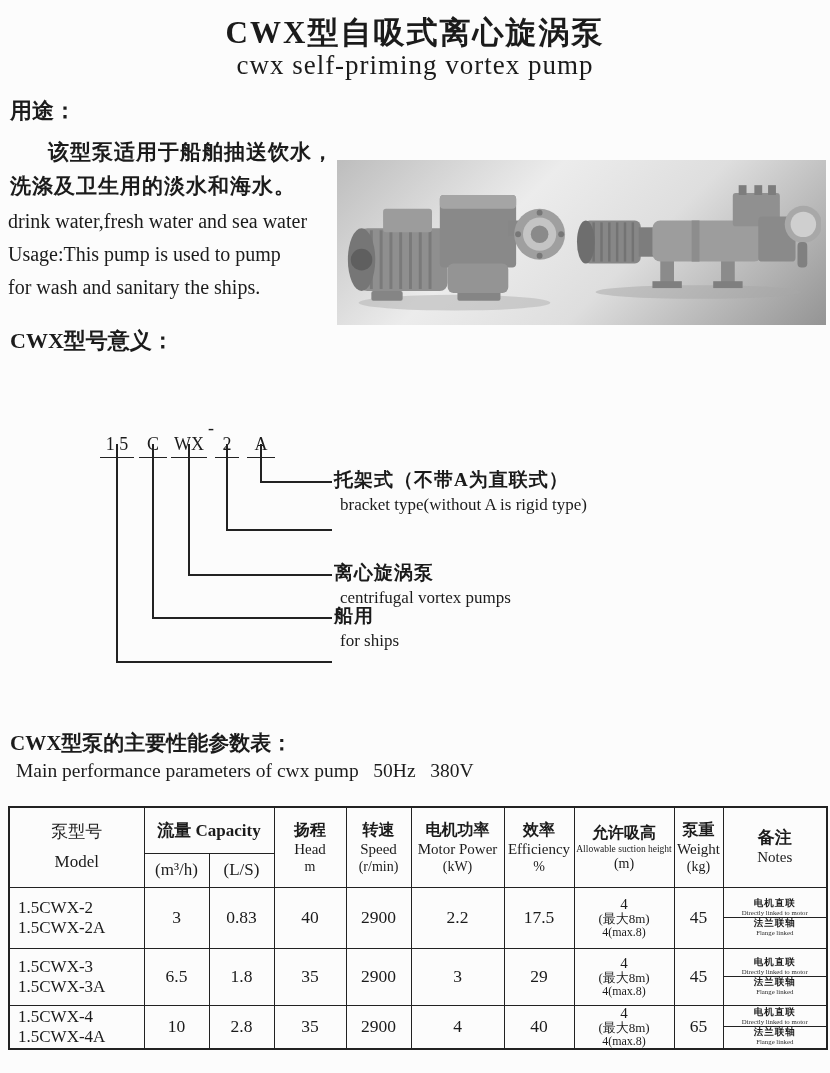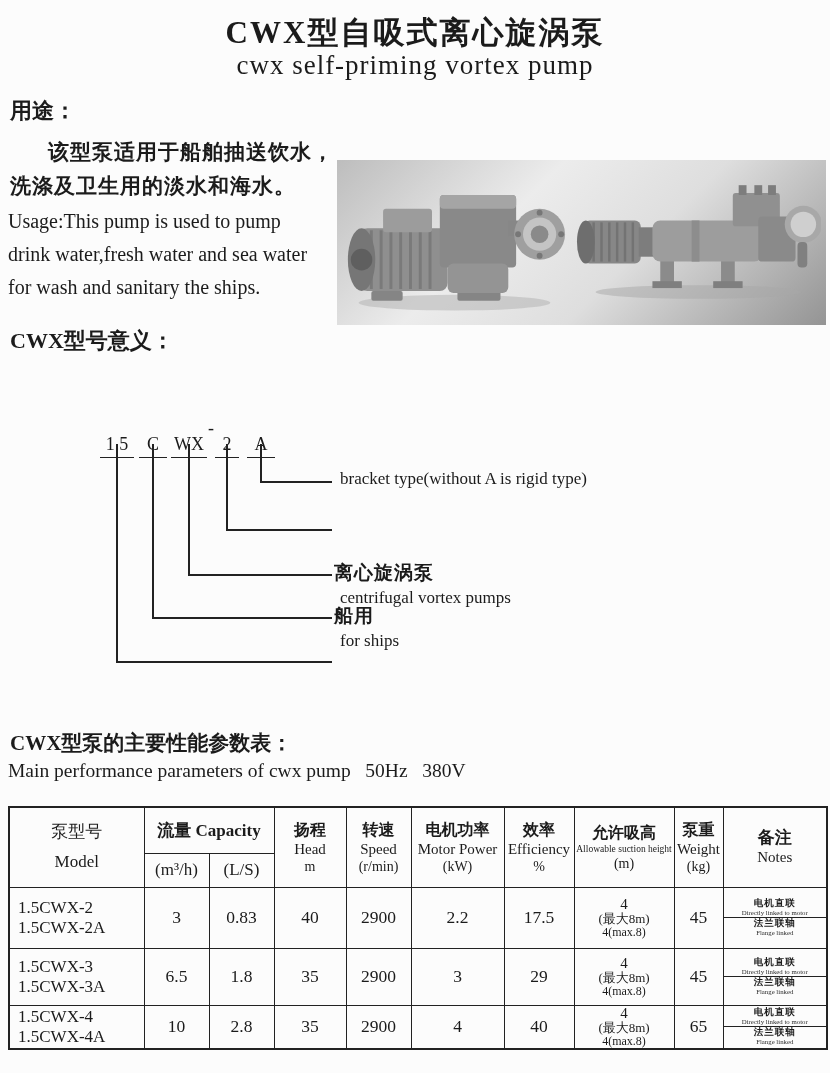--- a/index.html
+++ b/index.html
@@ -94,8 +94,8 @@
   <div class="abs cn-line1">该型泵适用于船舶抽送饮水，</div>
   <div class="abs cn-line2">洗涤及卫生用的淡水和海水。</div>
   <div class="abs en-para">
+    <div>drink water,fresh water and sea water</div>
     <div>Usage:This pump is used to pump</div>
-    <div>drink water,fresh water and sea water</div>
     <div>for wash and sanitary the ships.</div>
   </div>
 

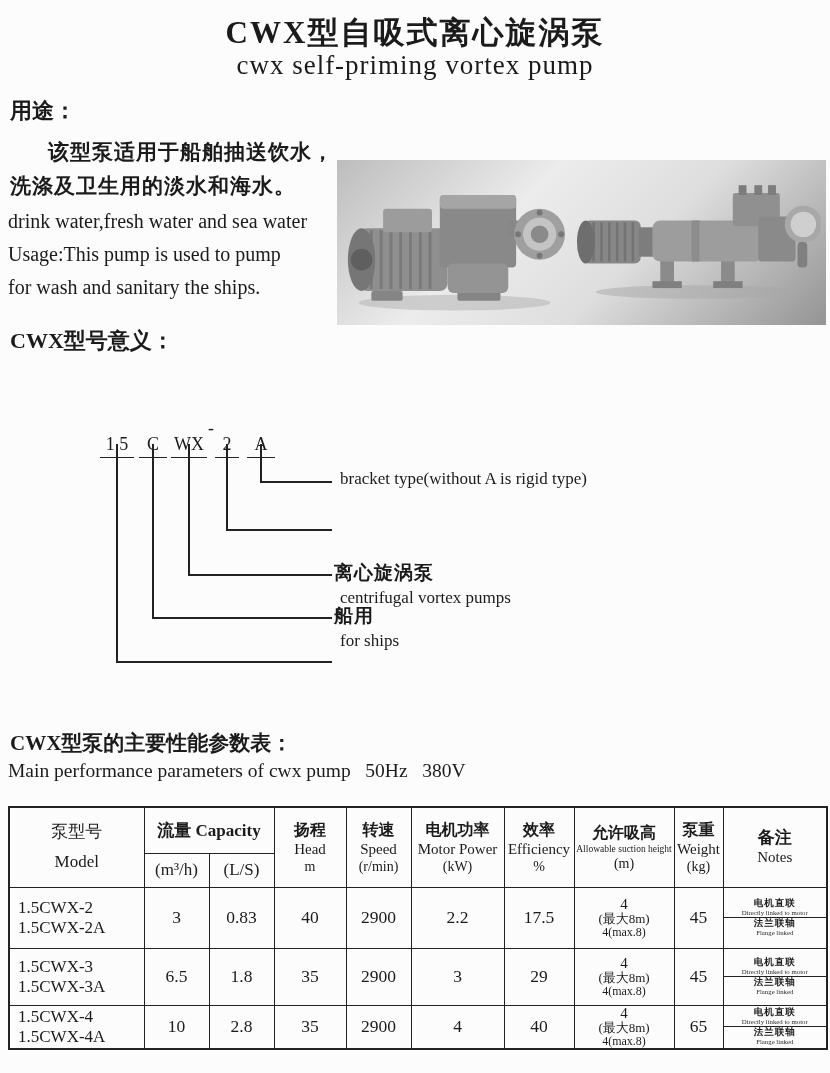--- a/index.html
+++ b/index.html
@@ -181,6 +181,7 @@
   <div class="hline" style="left:116px;top:661px;width:216px;"></div>
 
   <div class="branch" style="top:467px;">
+    <div class="cn">托架式（不带A为直联式）</div>
     <div class="en">bracket type(without  A is rigid type)</div>
   </div>
   <div class="branch" style="top:560px;">

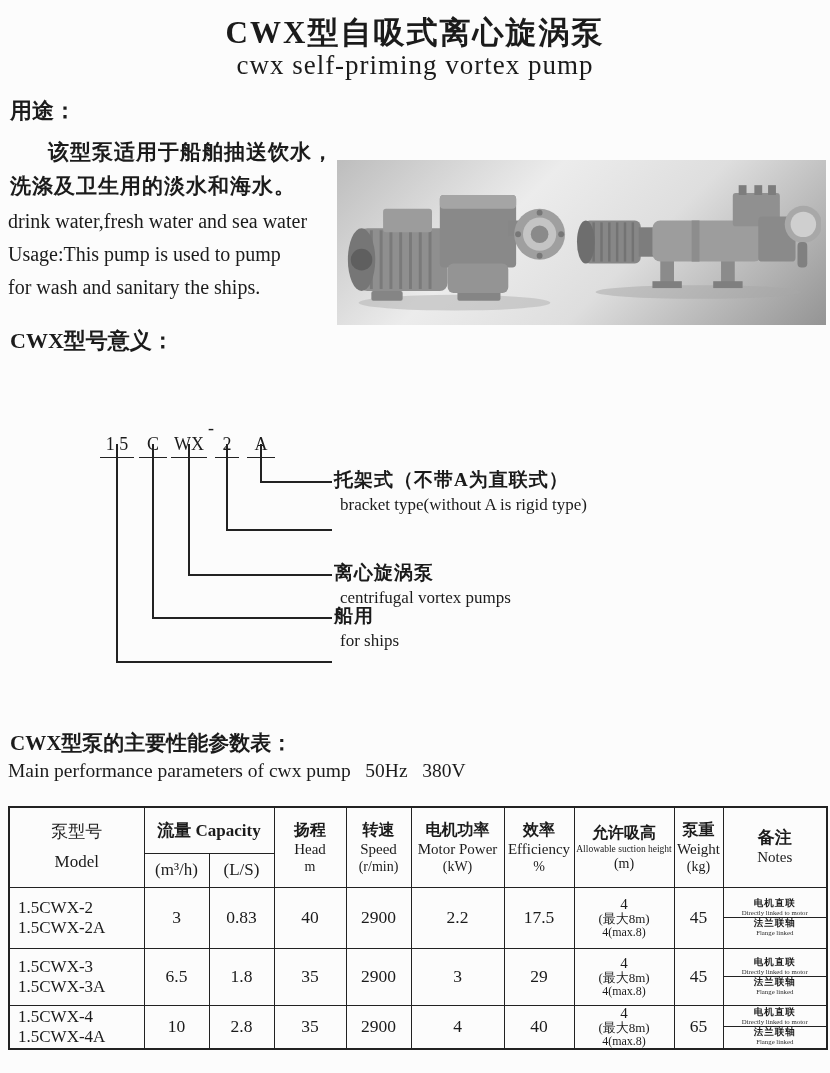--- a/index.html
+++ b/index.html
@@ -49,7 +49,7 @@
 
   
   .pp-heading-cn{top:729px;left:10px;font-size:21px;font-weight:700;}
-  .pp-heading-en{top:760px;left:8px;font-size:19.5px;white-space:pre;}
+  .pp-heading-en{top:760px;left:16px;font-size:19.5px;white-space:pre;}
 
   table.params{
     position:absolute;top:806px;left:8px;width:818px;

